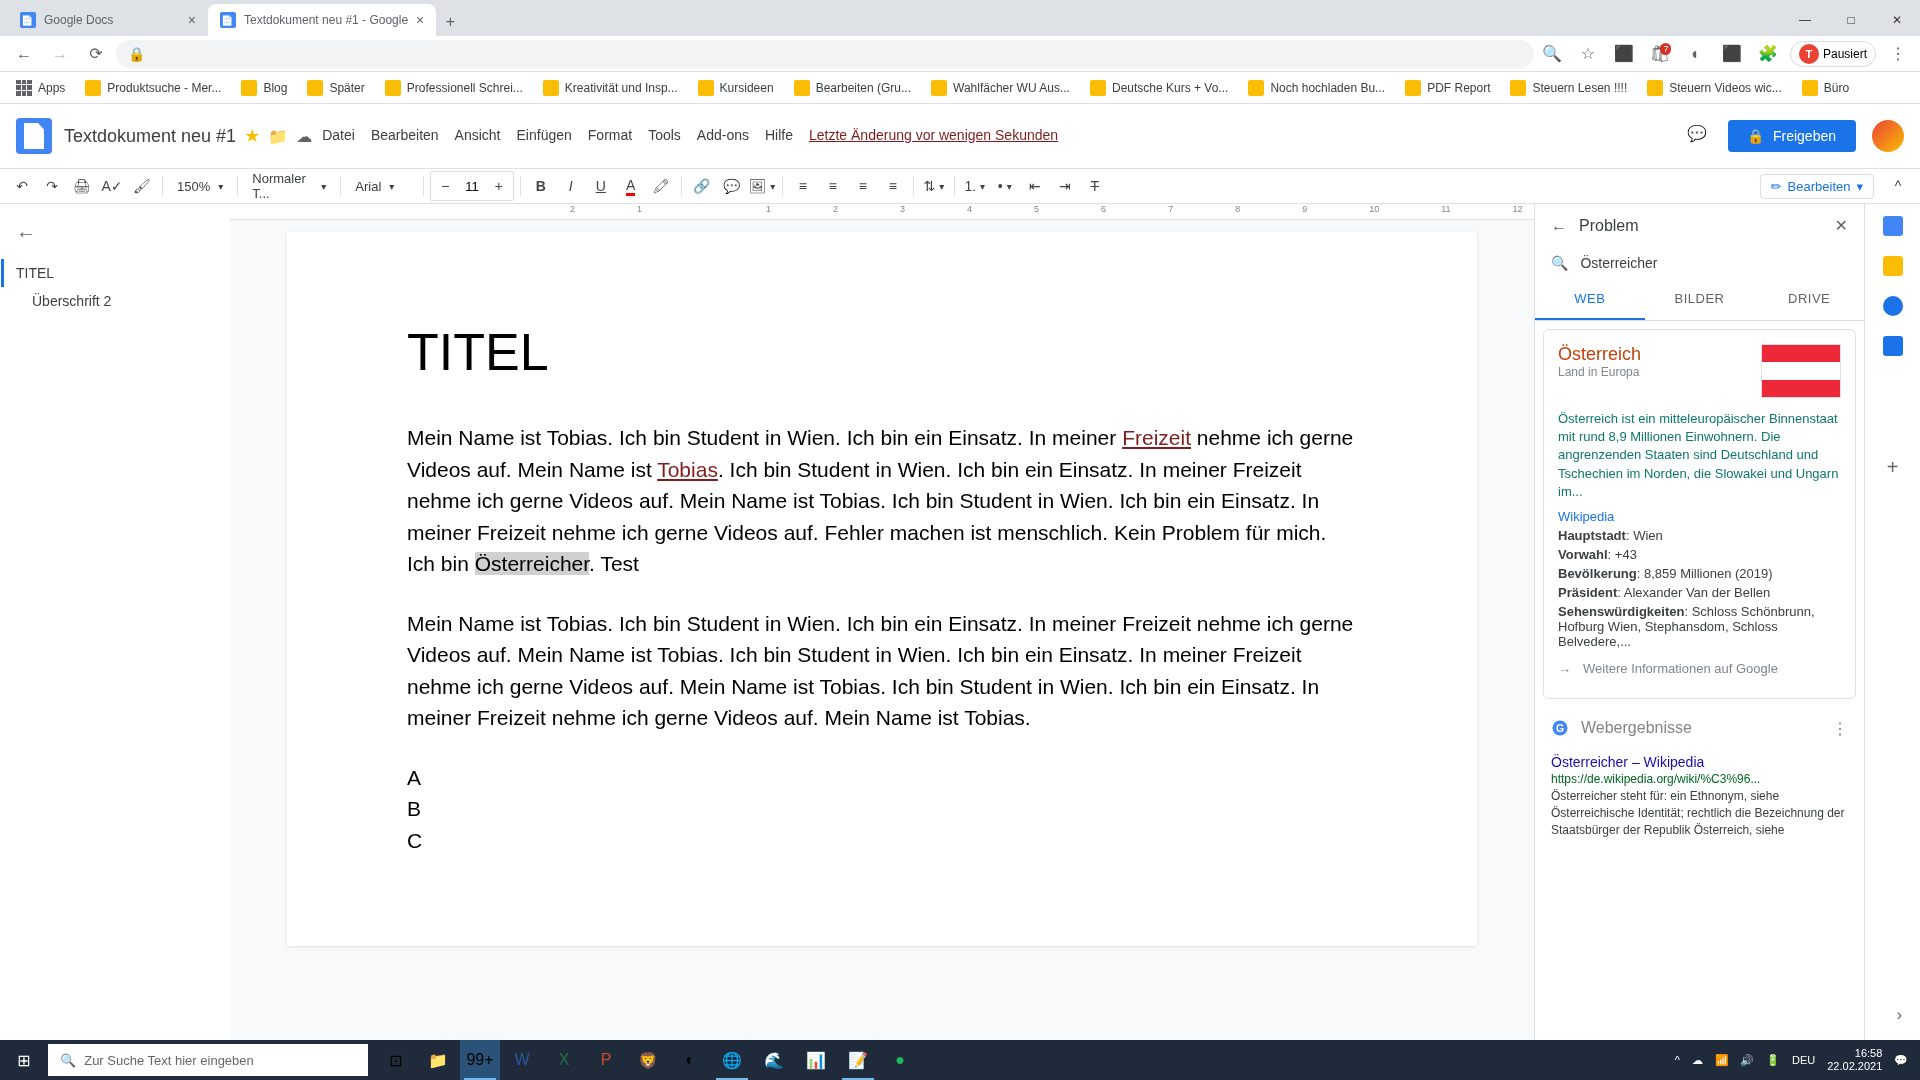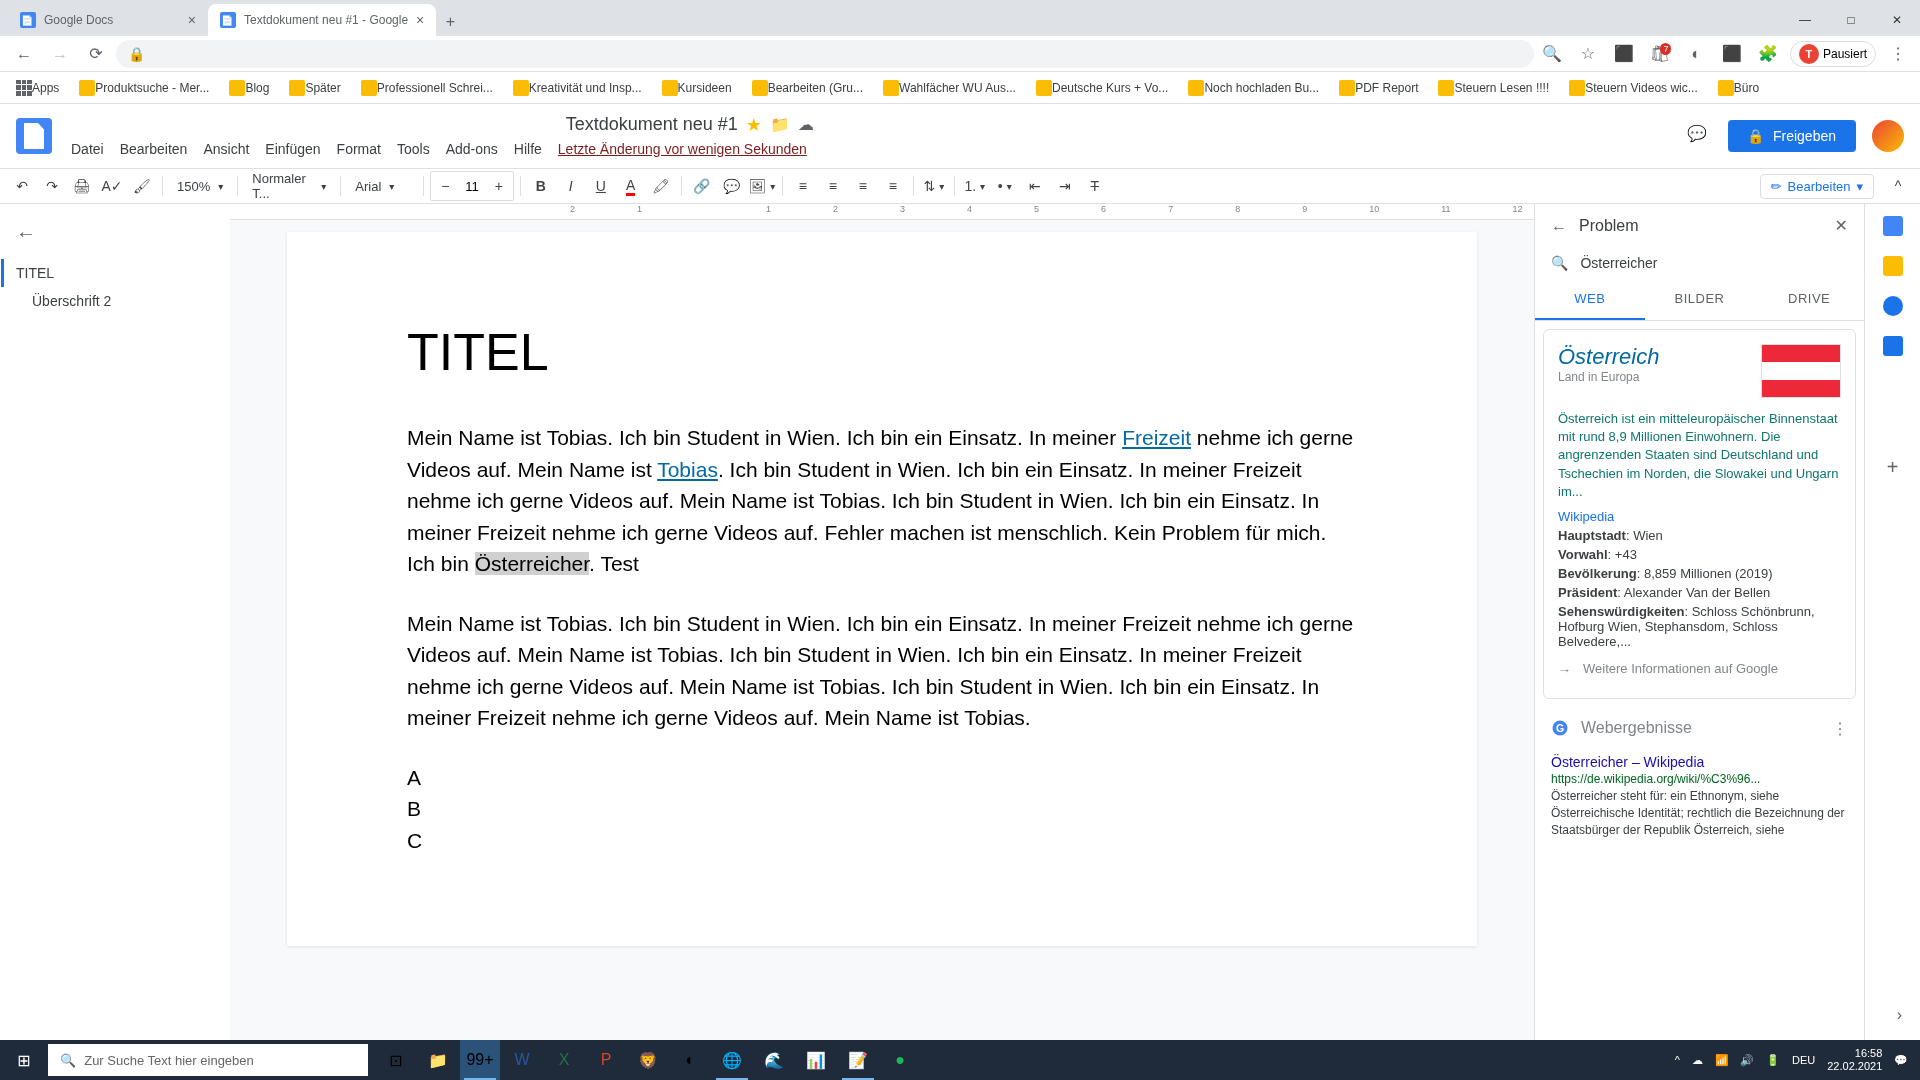--- a/index.html
+++ b/index.html
@@ -27,7 +27,7 @@
     
     
     .bookmarks-bar { height: 32px; background: #fff; display: flex; align-items: center; padding: 0 8px; gap: 4px; border-bottom: 1px solid #e0e0e0; font-size: 12px; }
-    .bookmark { display: flex; align-items: center; padding: 4px 8px; color: #3c4043; white-space: nowrap; }
+    .bookmark { display: flex; align-items: center; gap: 6px; padding: 4px 8px; color: #3c4043; white-space: nowrap; }
     .bm-icon { width: 16px; height: 16px; background: #fbbc04; border-radius: 2px; }
     .apps-icon { width: 16px; height: 16px; display: grid; grid-template-columns: 1fr 1fr 1fr; gap: 1px; }
     .apps-icon span { background: #5f6368; }

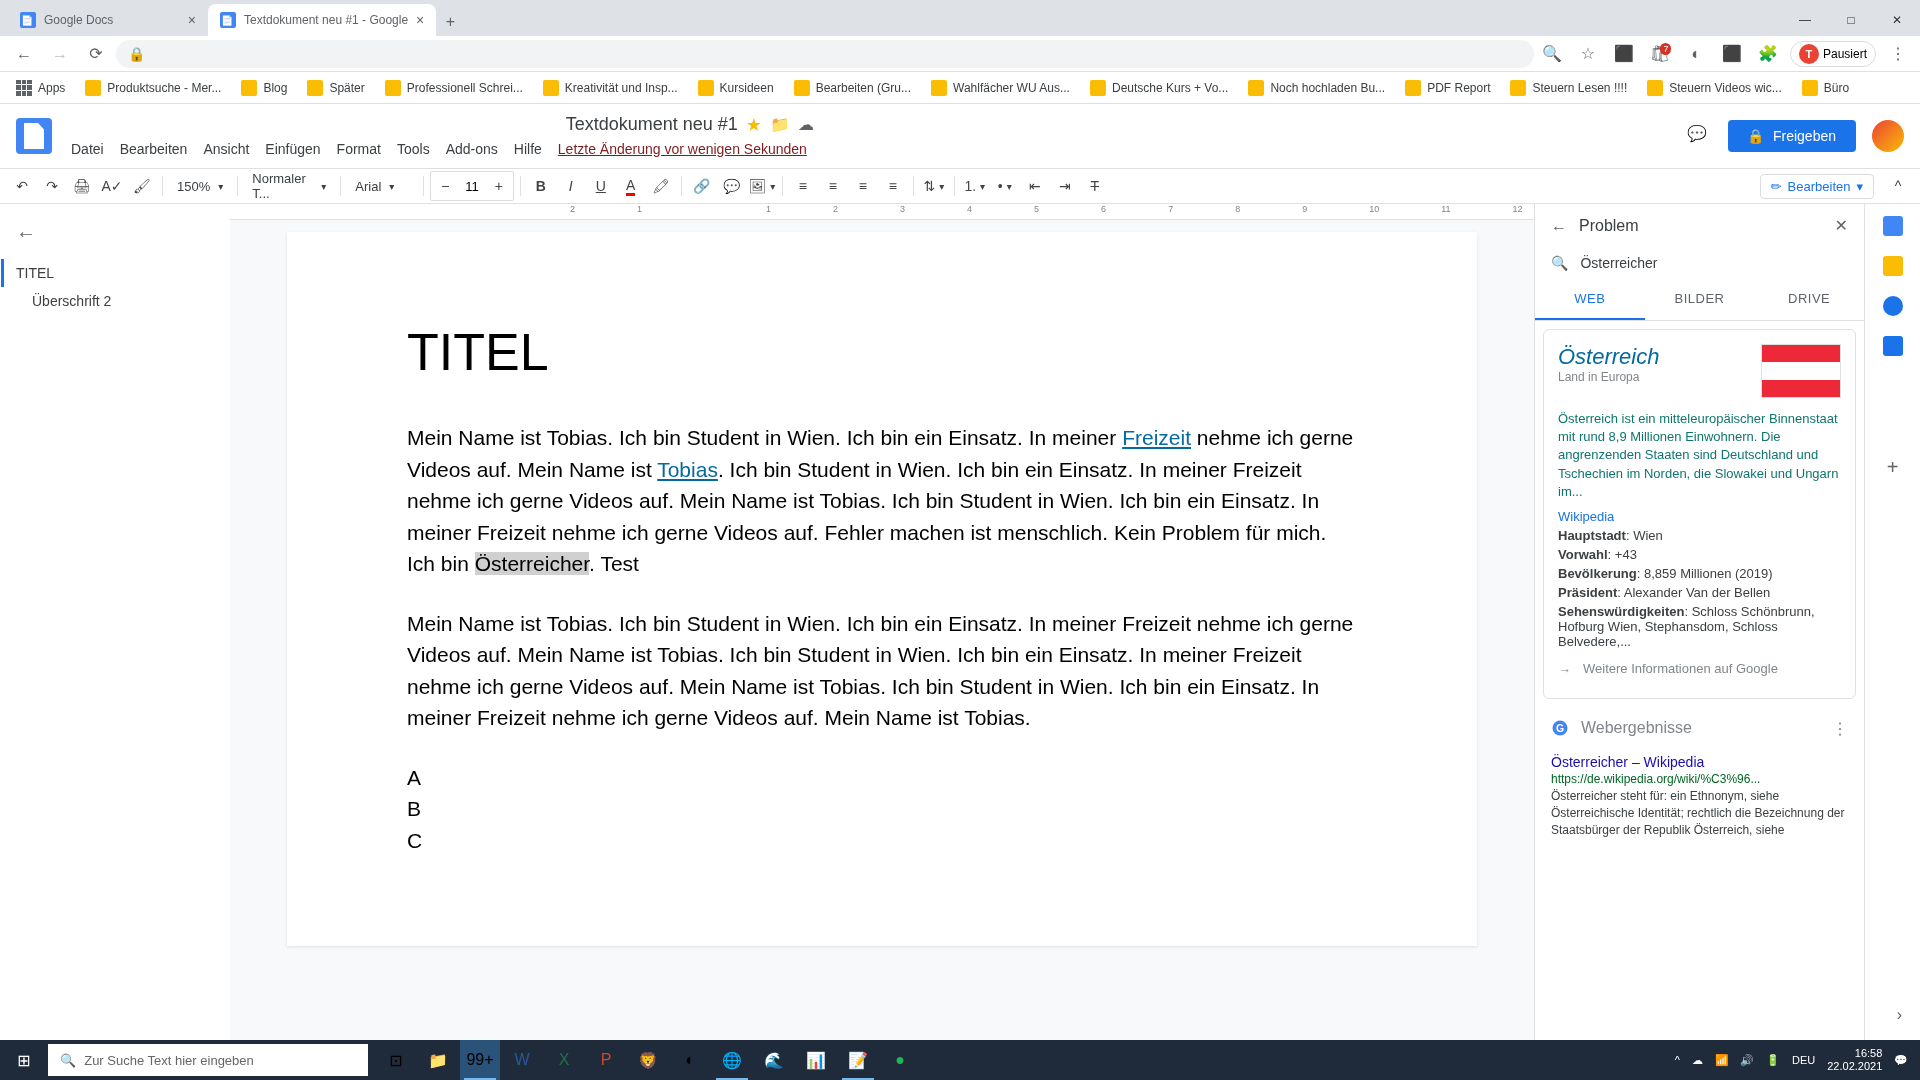--- a/index.html
+++ b/index.html
@@ -36,7 +36,7 @@
     .docs-header { height: 64px; display: flex; align-items: center; padding: 8px 16px; gap: 12px; }
     .docs-logo { width: 36px; height: 36px; background: #4285f4; border-radius: 4px; display: flex; align-items: center; justify-content: center; }
     .docs-logo::before { content: ''; width: 20px; height: 26px; background: white; clip-path: polygon(0 0, 70% 0, 100% 25%, 100% 100%, 0 100%); }
-    .doc-title-area { display: flex; flex-direction: column; gap: 3px; align-items: flex-end; }
+    .doc-title-area { display: flex; flex-direction: row; gap: 3px; }
     .doc-title-row { display: flex; align-items: center; gap: 8px; }
     .doc-title { font-size: 18px; color: #3c4043; }
     .star-icon { color: #fbbc04; font-size: 18px; }

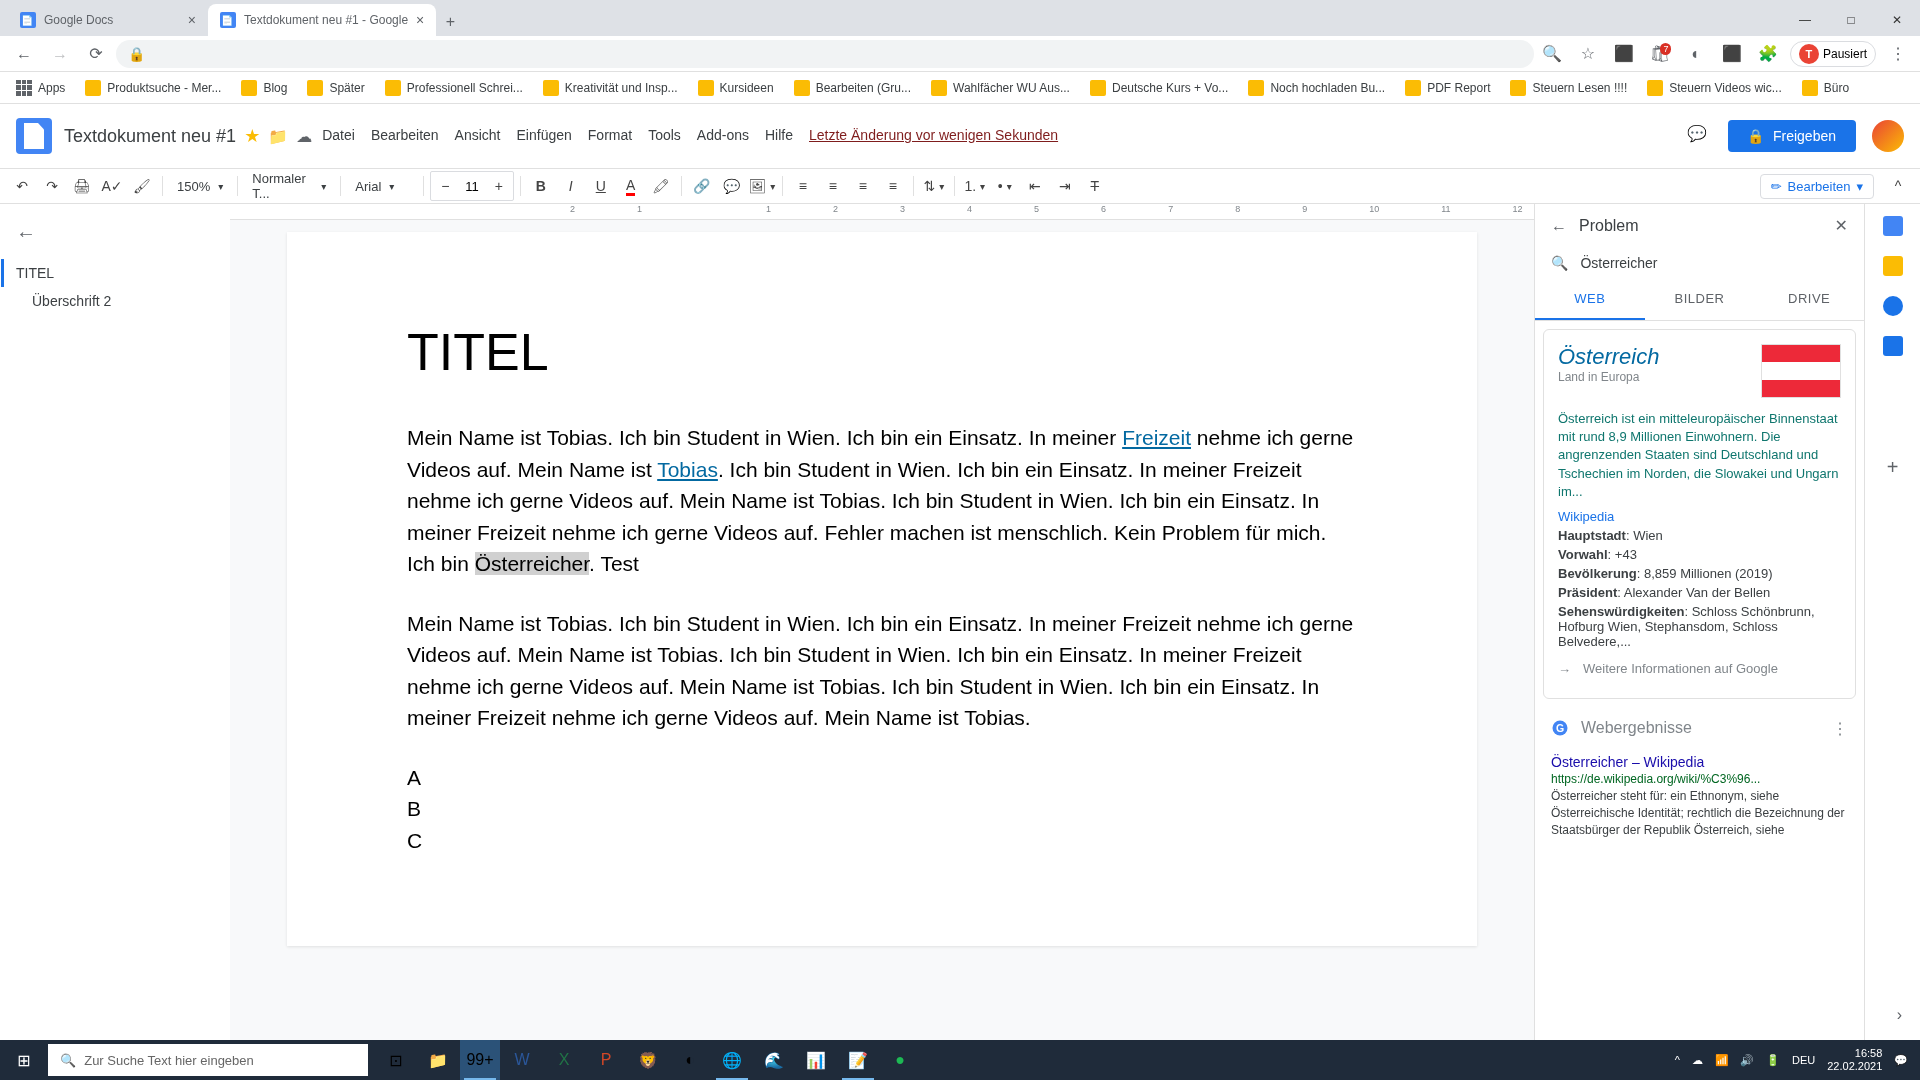--- a/index.html
+++ b/index.html
@@ -92,7 +92,7 @@
     .explore-content { flex: 1; overflow-y: auto; padding: 8px; }
     .result-card { border: 1px solid #e0e0e0; border-radius: 6px; padding: 14px; margin-bottom: 12px; font-size: 13px; }
     .result-header { display: flex; gap: 12px; margin-bottom: 12px; }
-    .result-title { font-size: 22px; color: #0369a1; font-style: italic; }
+    .result-title { font-size: 18px; color: #c2410c; }
     .result-sub { font-size: 12px; color: #80868b; }
     .flag { width: 80px; height: 54px; display: flex; flex-direction: column; border: 1px solid #e0e0e0; }
     .flag-stripe { flex: 1; }

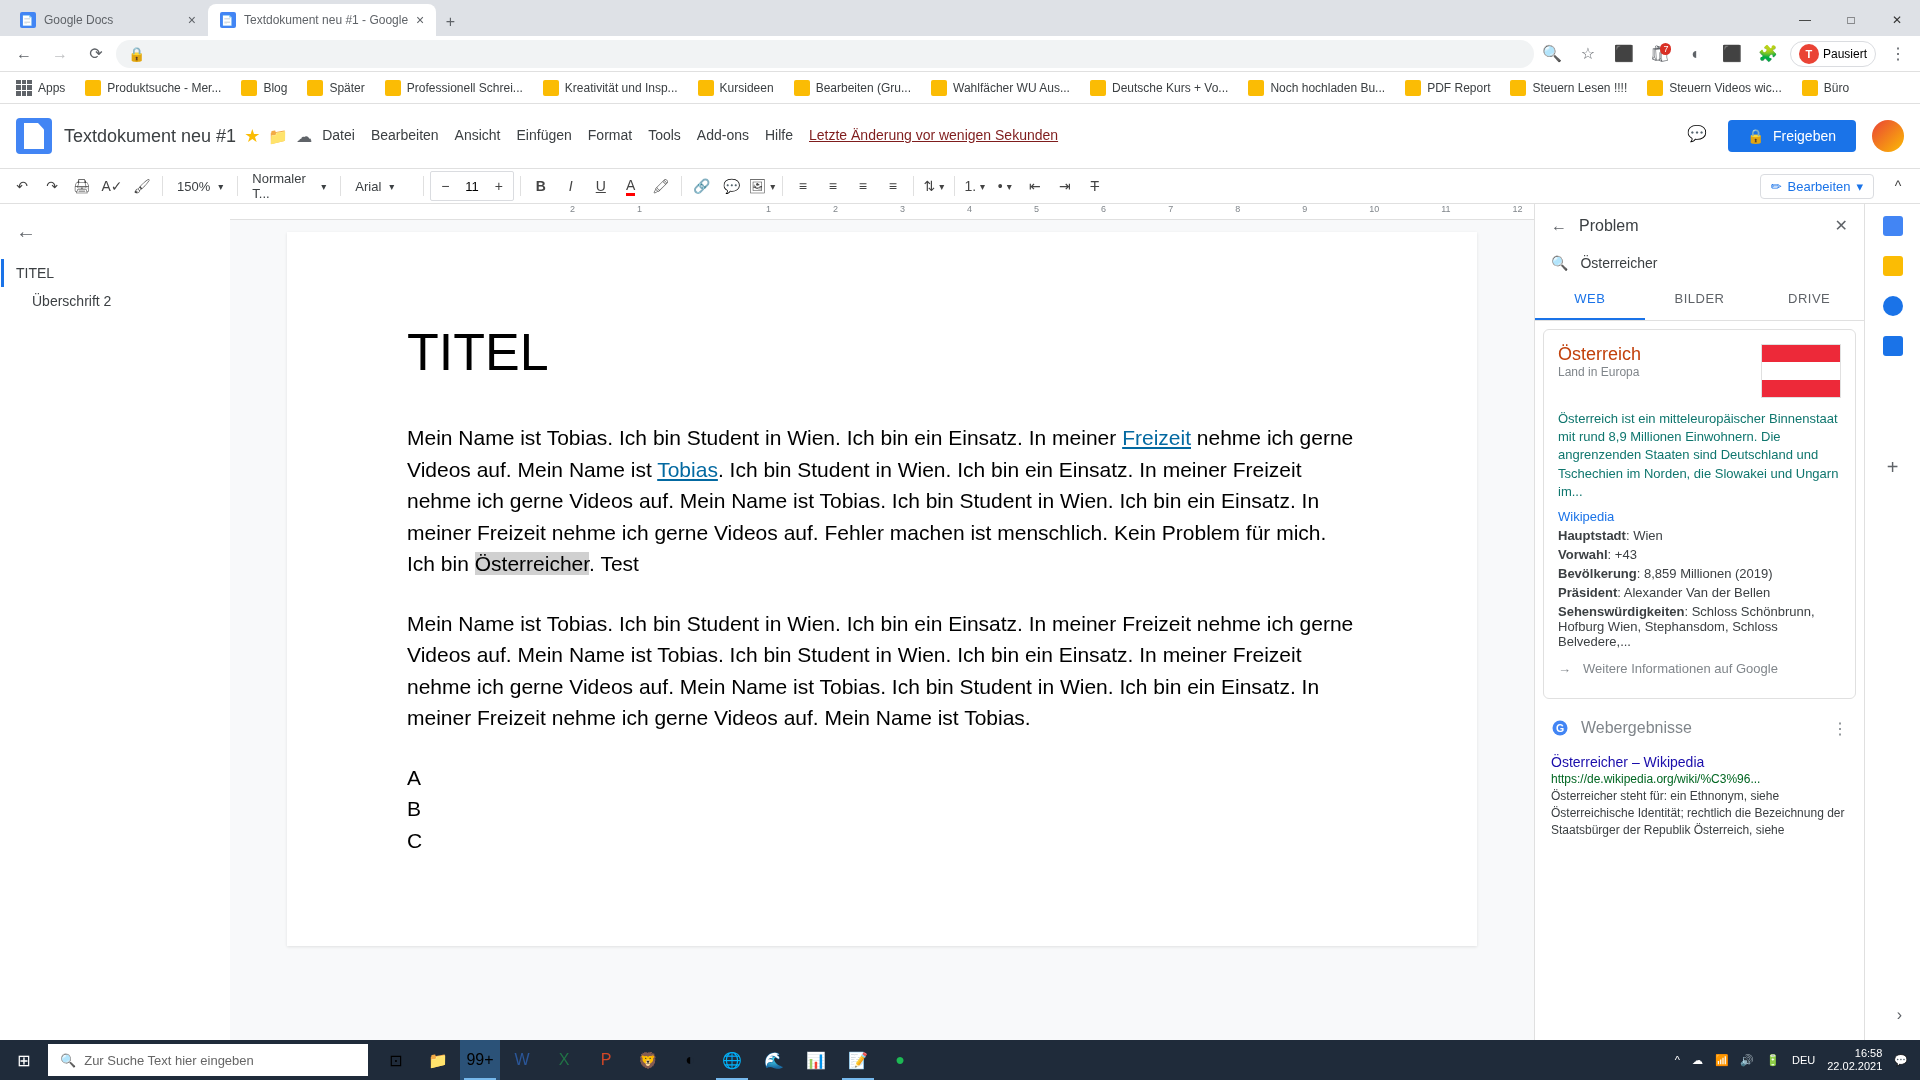--- a/index.html
+++ b/index.html
@@ -77,7 +77,7 @@
     .page { background: white; margin: 12px auto 0; width: 1190px; padding: 90px 120px; box-shadow: 0 1px 3px rgba(0,0,0,0.1); }
     .doc-h1 { font-size: 52px; font-weight: 400; margin-bottom: 40px; font-family: Arial; }
     .doc-p { font-size: 21px; line-height: 1.5; margin-bottom: 28px; font-family: Arial; color: #000; }
-    .doc-link { color: #0369a1; text-decoration: underline; text-align: right; }
+    .doc-link { color: #7f1d1d; text-decoration: underline; text-align: right; }
     .doc-highlight { background: #d0d0d0; }
     .doc-list { font-size: 21px; line-height: 1.5; }
     

